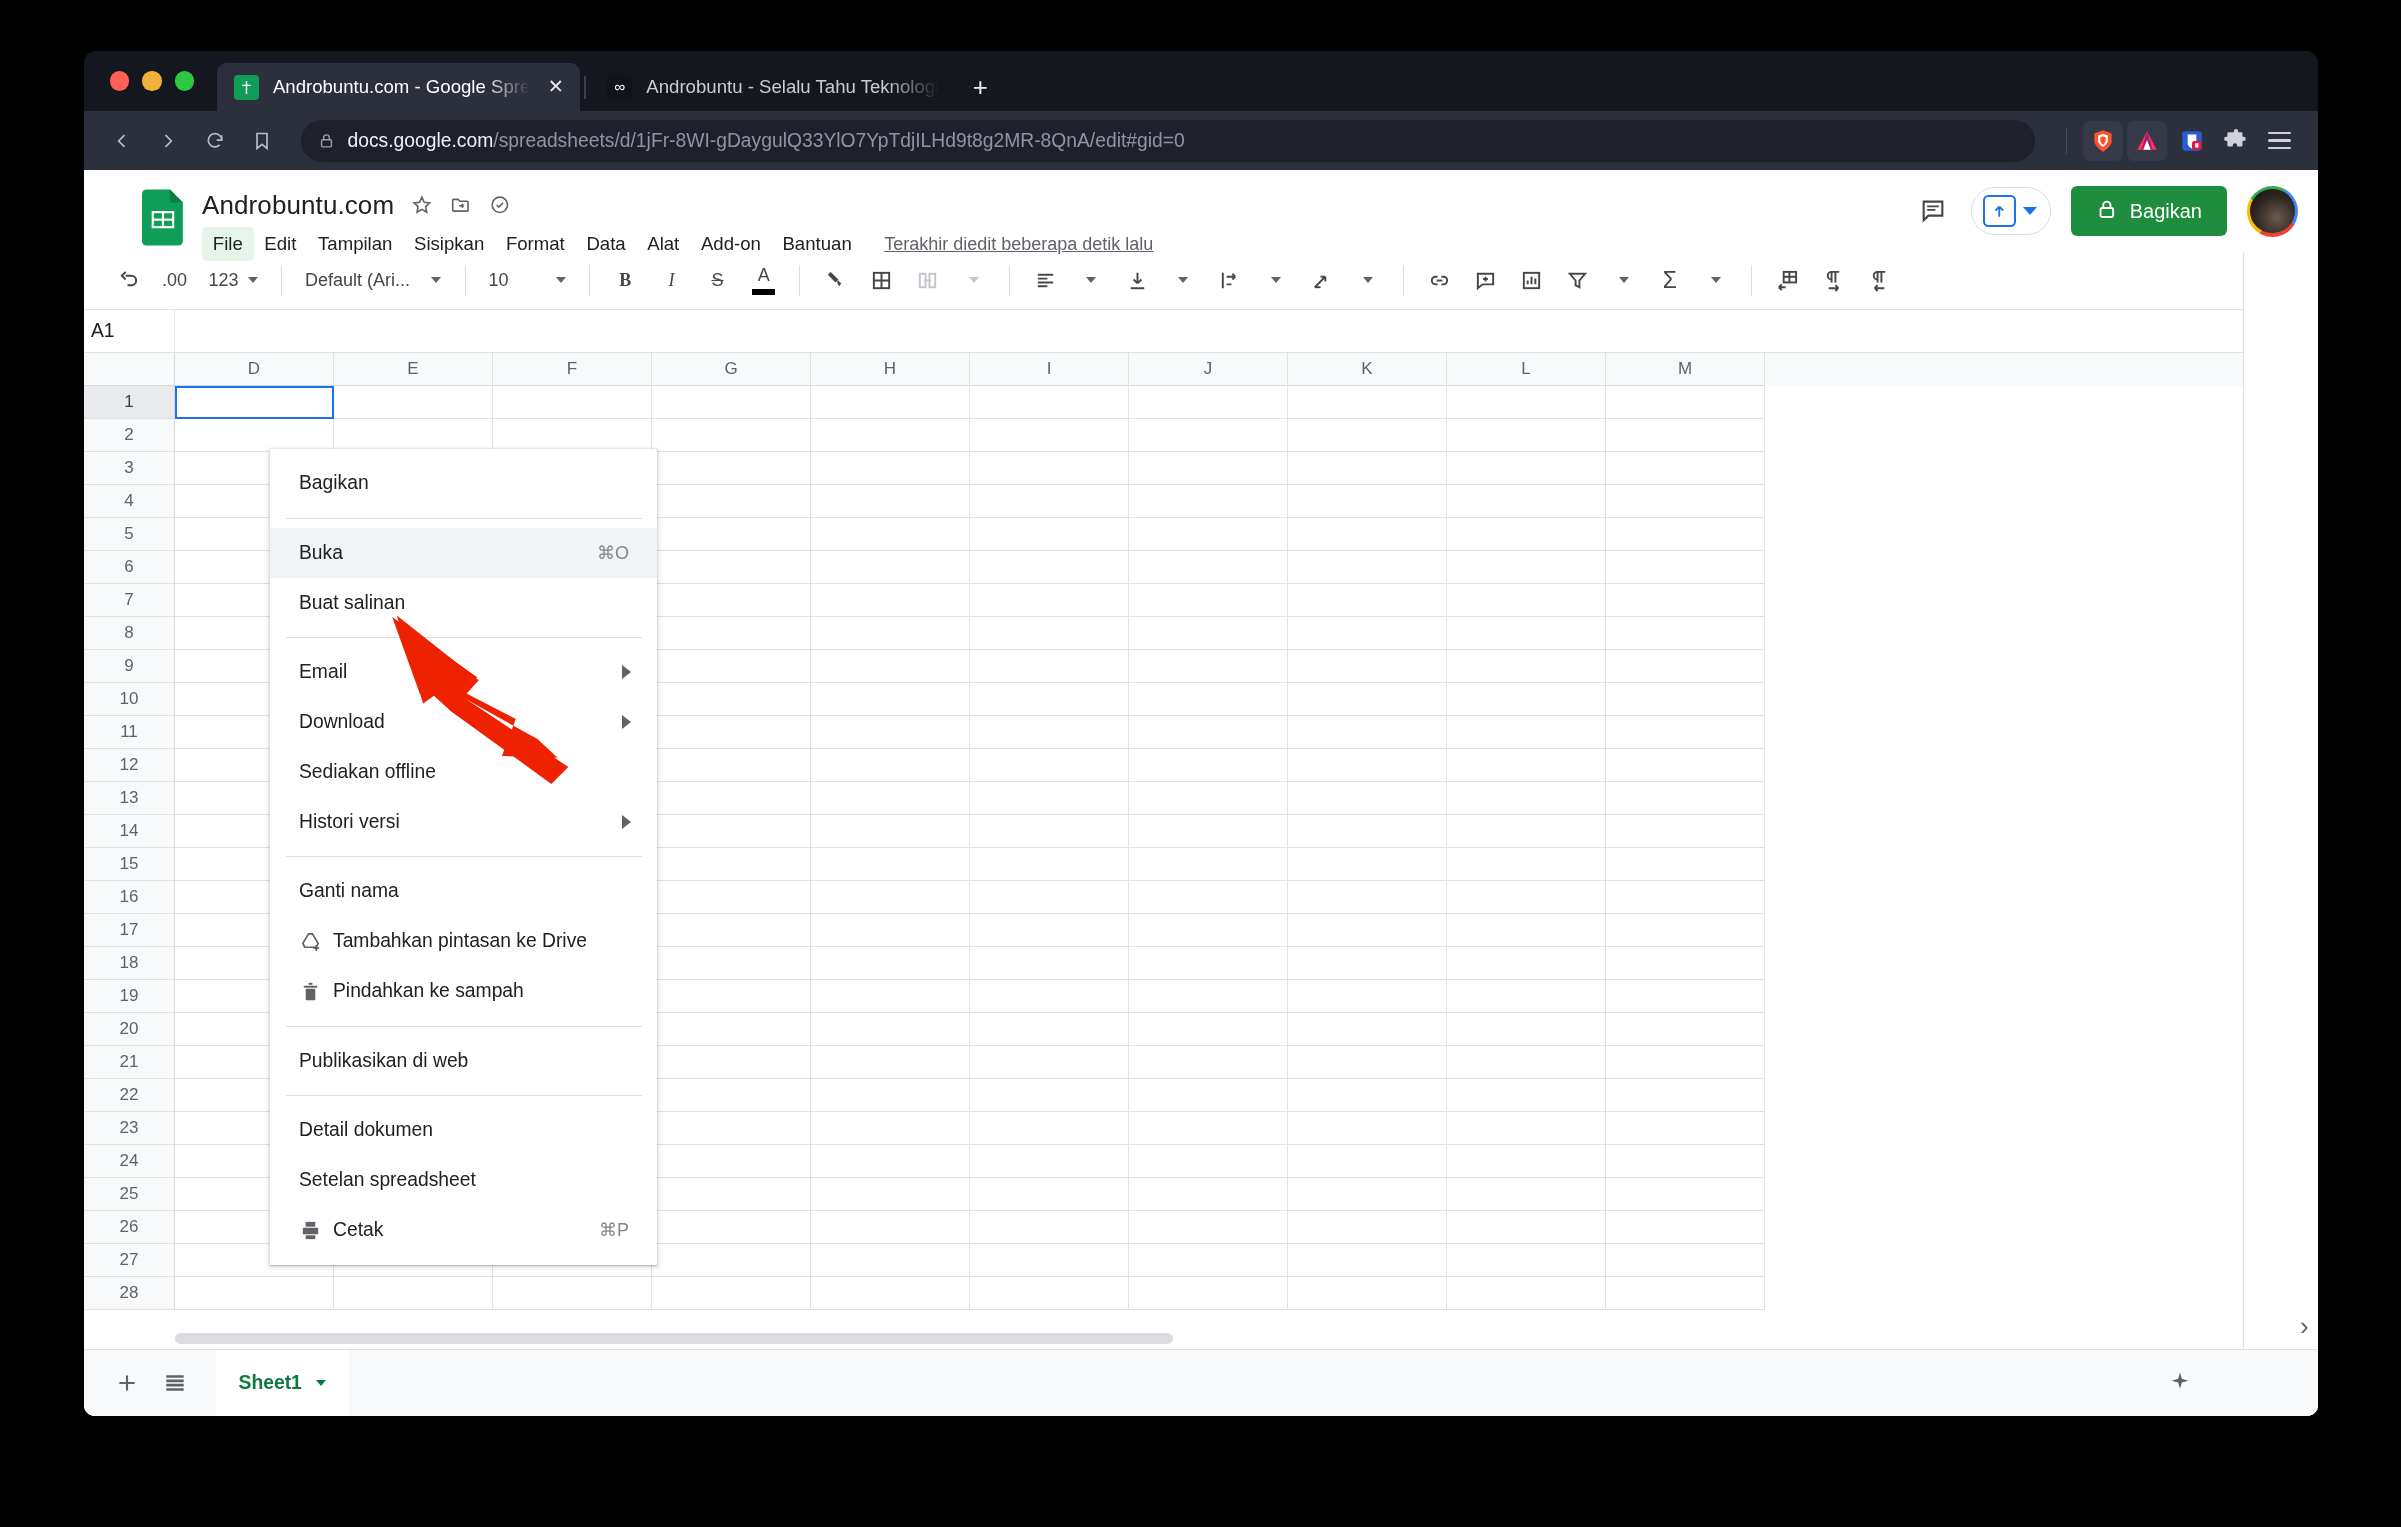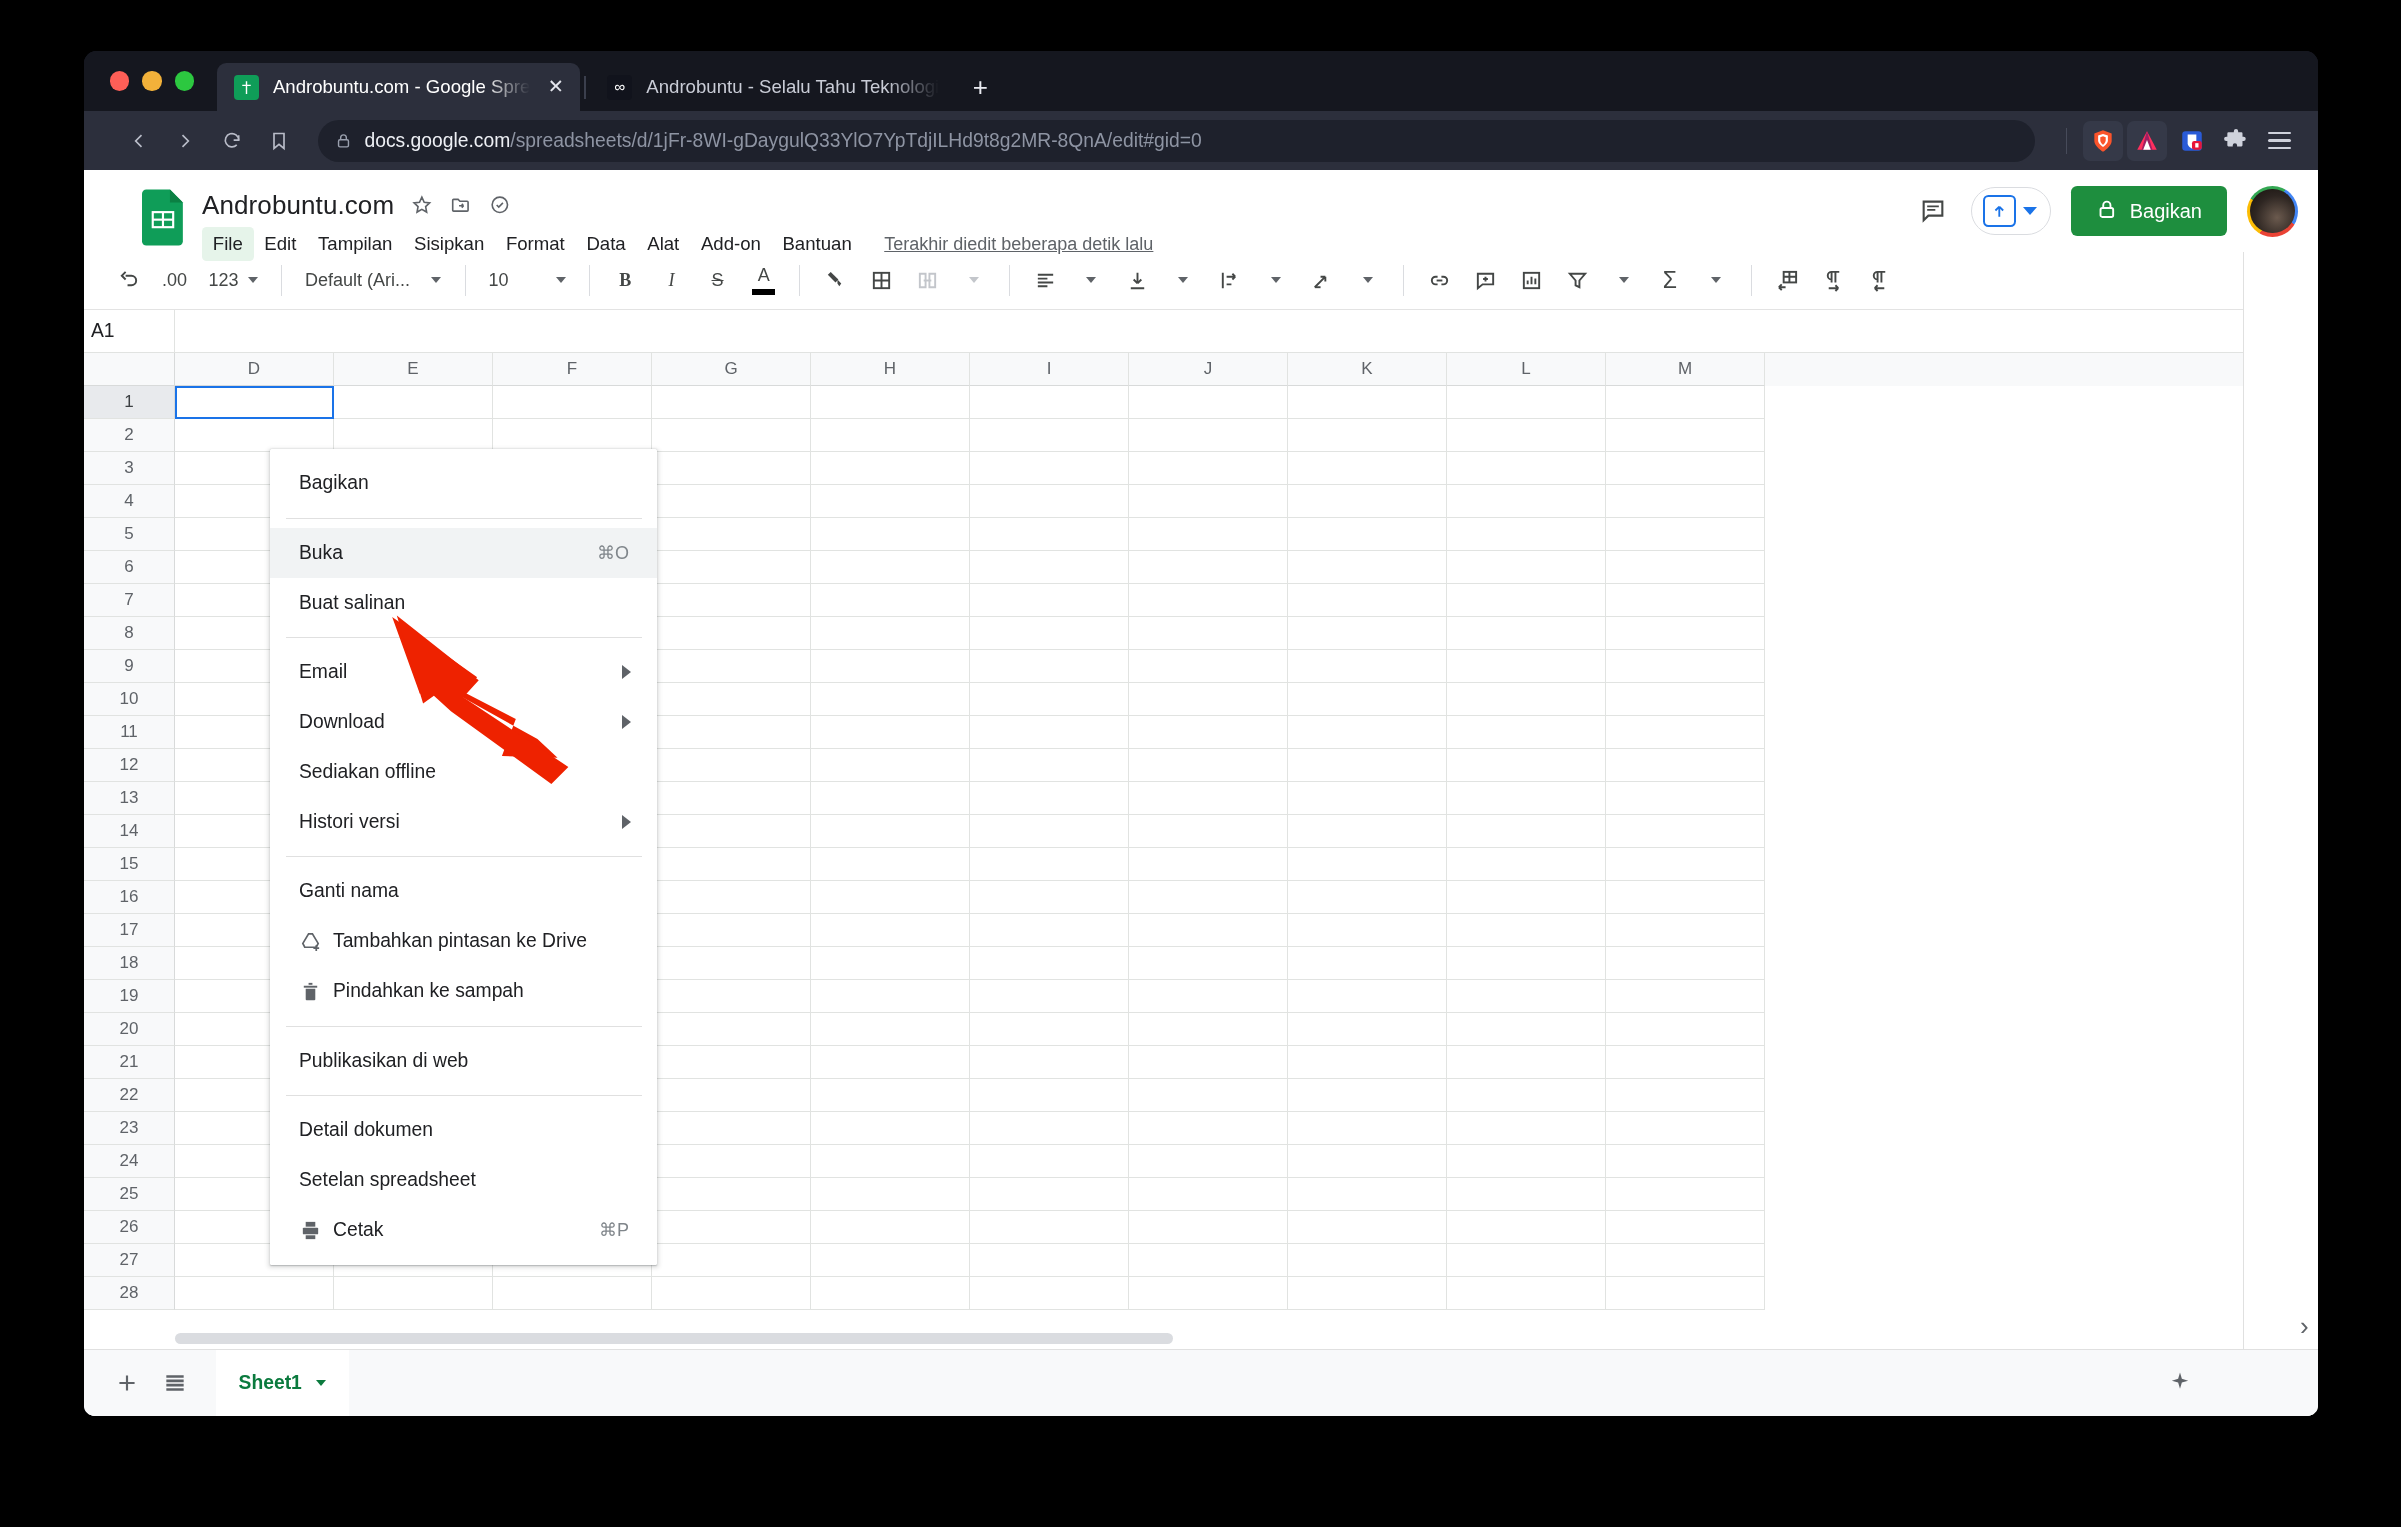--- a/index.html
+++ b/index.html
@@ -91,7 +91,7 @@
     height: 59px;
     background: #2c2f3c;
     display: flex; align-items: center;
-    padding: 0 20px 0 35px;
+    padding: 0 20px 0 18px;
     gap: 7.7px;
   }
   .nav-btn {

